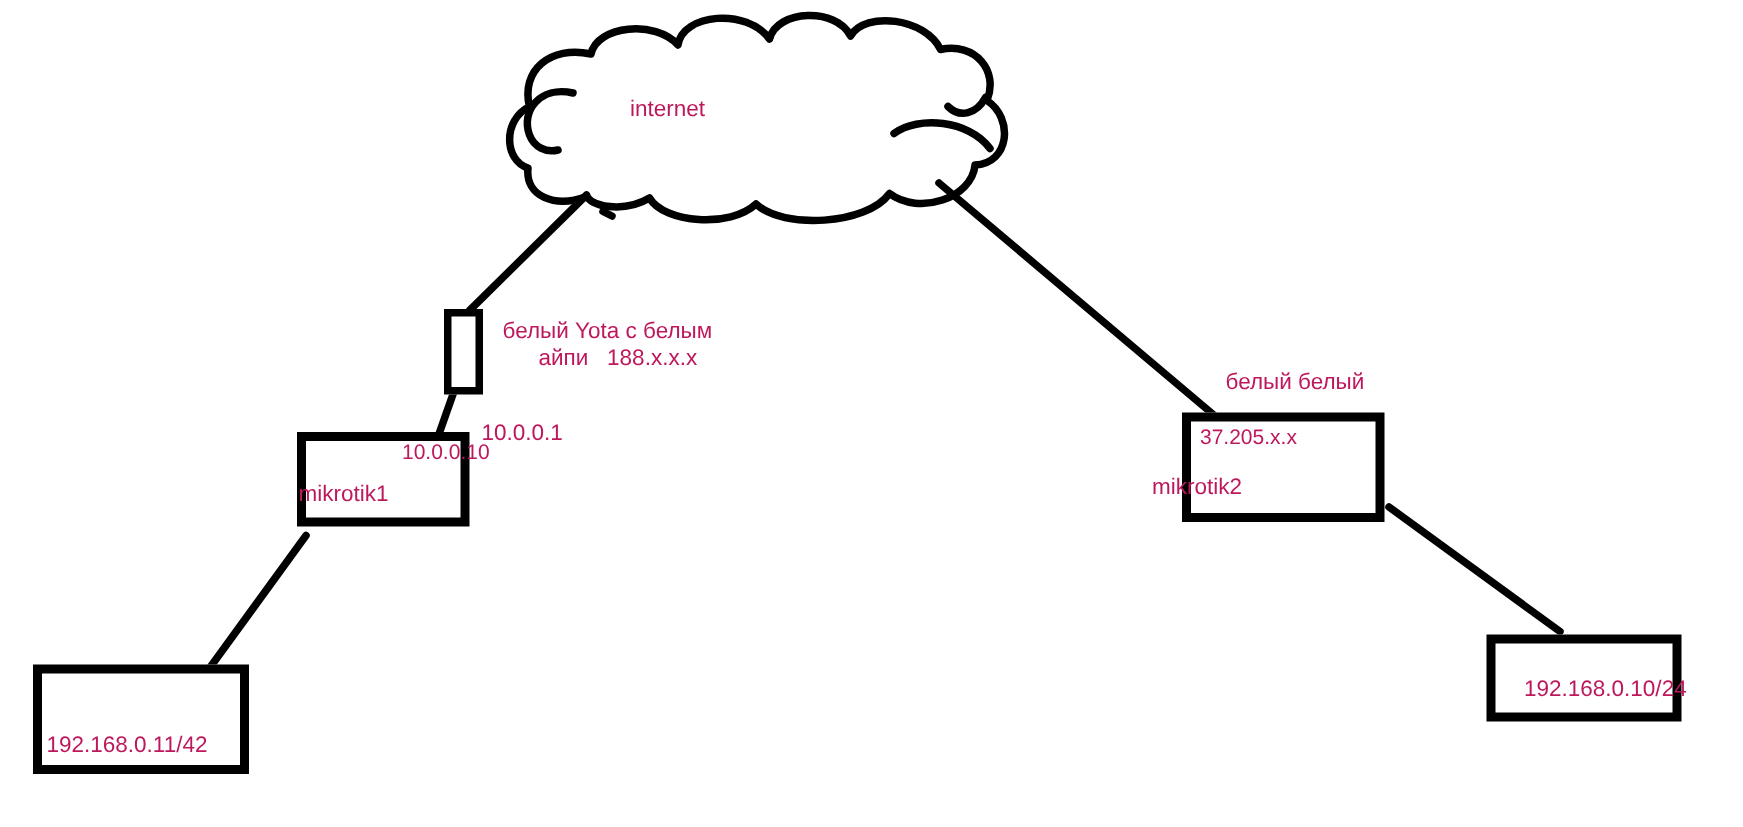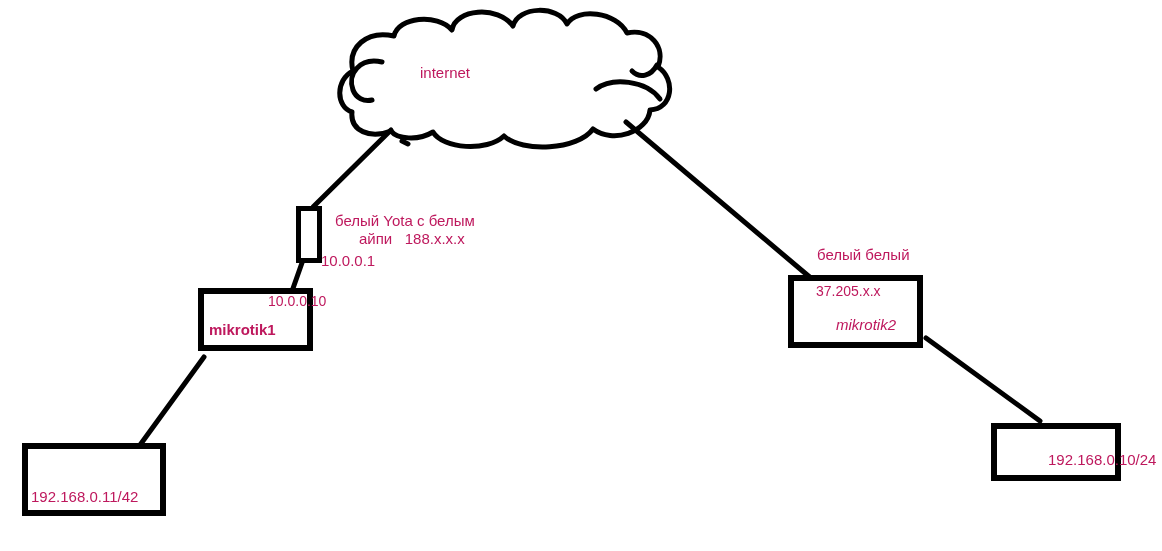--- a/index.html
+++ b/index.html
@@ -78,7 +78,7 @@
     <div class="box thin" style="left:296px; top:206px; width:26px; height:57px;"></div>
     <div class="label" style="left:335px; top:212px;">белый Yota с белым</div>
     <div class="label" style="left:335px; top:230px;margin-left:24px;">айпи   188.x.x.x</div>
-    <div class="label" style="left:321px; top:252px;">10.0.0.1</div>
+    <div class="label" style="left:321px; top:280px;">10.0.0.1</div>
   </div>
 
   <div>

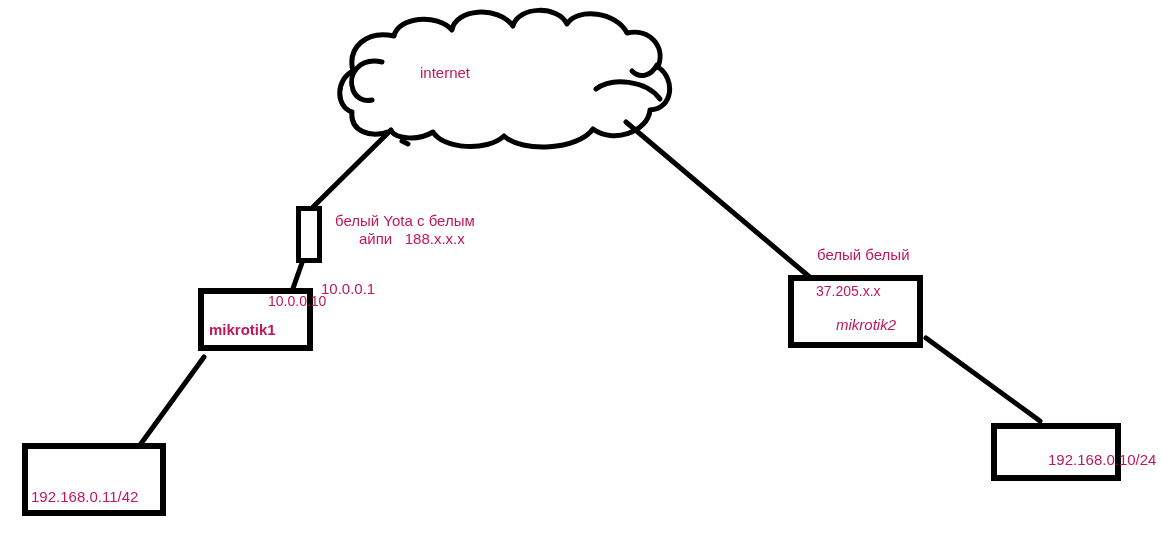--- a/index.html
+++ b/index.html
@@ -95,7 +95,7 @@
   <div>
     <div class="label" style="left:817px; top:246px;">белый белый</div>
     <div class="box" style="left:788px; top:275px; width:135px; height:73px;"></div>
-    <div class="label small" style="left:800px; top:283px;margin-left:16px;">37.205.x.x</div>
+    <div class="label small" style="left:800px; top:283px;">37.205.x.x</div>
     <div class="label" style="left:836px; top:316px;font-style:italic;">mikrotik2</div>
   </div>
 

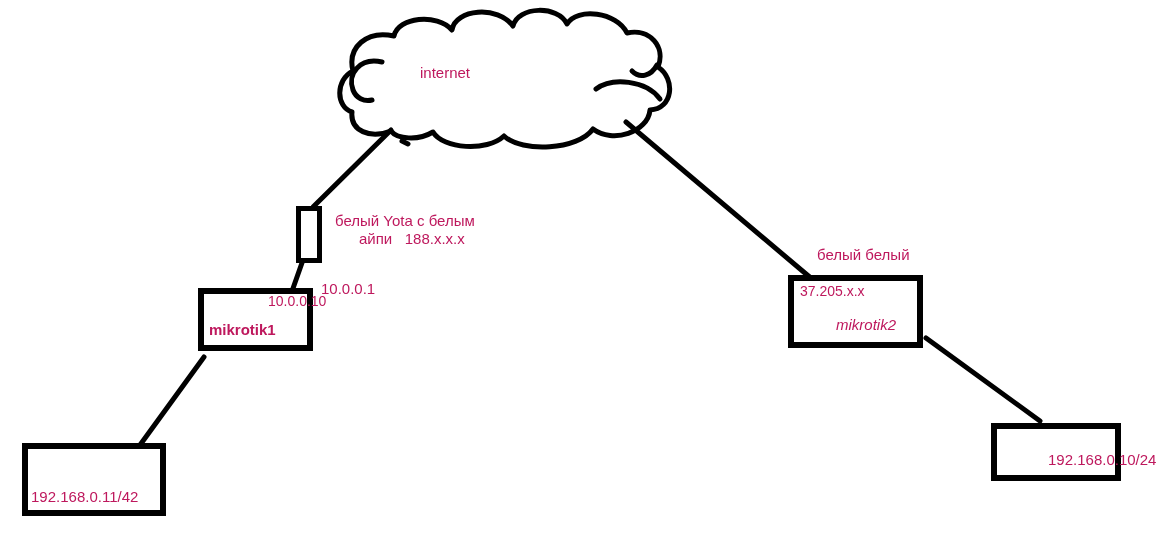--- a/index.html
+++ b/index.html
@@ -84,7 +84,7 @@
   <div>
     <div class="box" style="left:198px; top:288px; width:115px; height:63px;"></div>
     <div class="label small" style="left:242px; top:293px;margin-left:26px;">10.0.0.10</div>
-    <div class="label" style="left:209px; top:321px;font-weight:bold;">mikrotik1</div>
+    <div class="label" style="left:199px; top:321px;">mikrotik1</div>
   </div>
 
   <div>

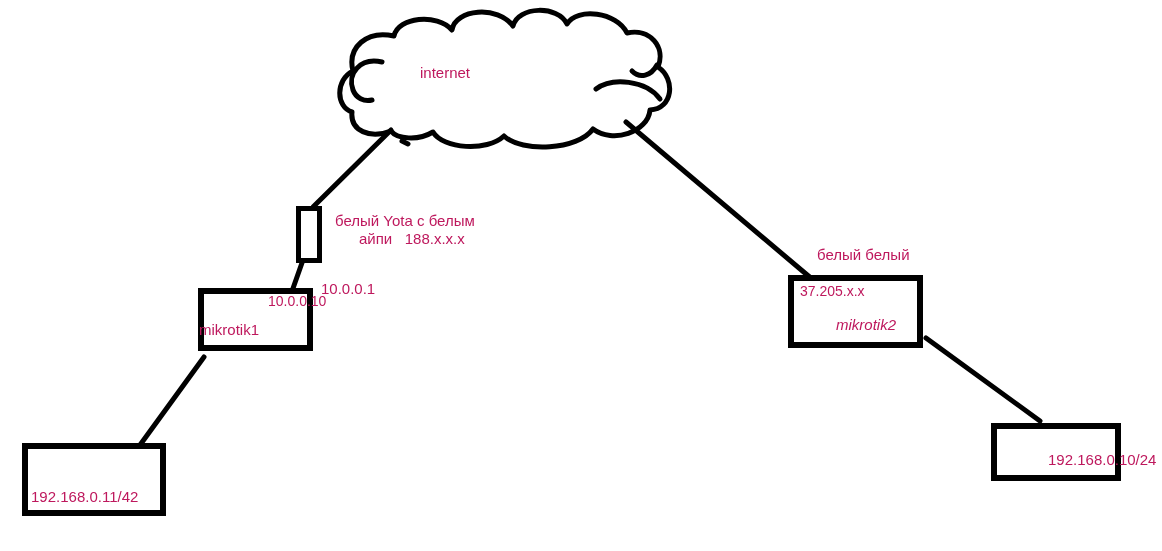--- a/index.html
+++ b/index.html
@@ -96,7 +96,7 @@
     <div class="label" style="left:817px; top:246px;">белый белый</div>
     <div class="box" style="left:788px; top:275px; width:135px; height:73px;"></div>
     <div class="label small" style="left:800px; top:283px;">37.205.x.x</div>
-    <div class="label" style="left:836px; top:316px;font-style:italic;">mikrotik2</div>
+    <div class="label" style="left:768px; top:316px;">mikrotik2</div>
   </div>
 
   <div>

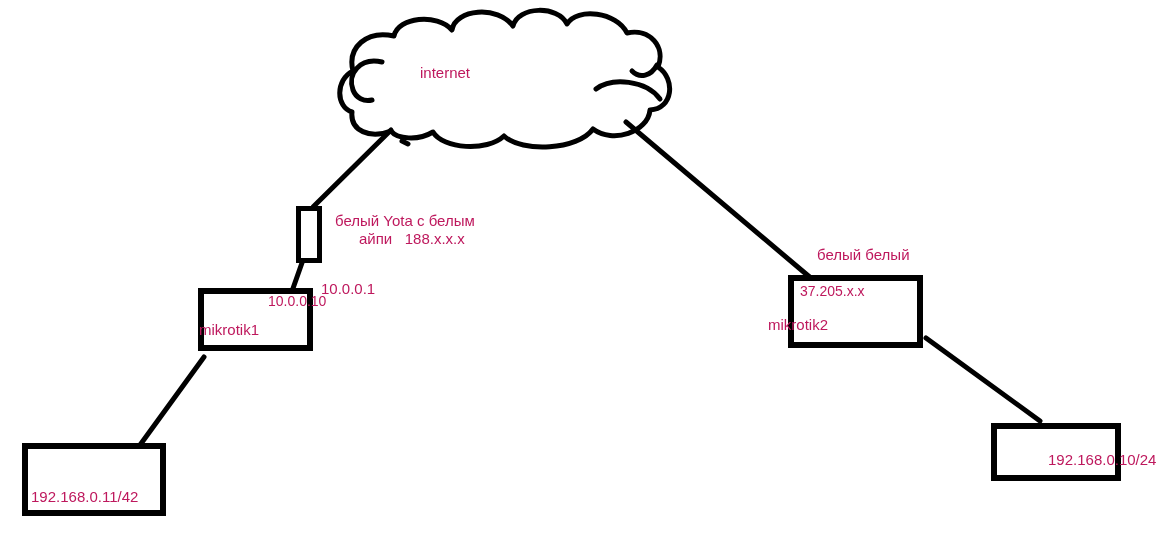--- a/index.html
+++ b/index.html
@@ -101,7 +101,7 @@
 
   <div>
     <div class="box" style="left:991px; top:423px; width:130px; height:58px;"></div>
-    <div class="label" style="left:1048px; top:451px;">192.168.0.10/24</div>
+    <div class="label" style="left:1016px; top:451px;">192.168.0.10/24</div>
   </div>
 
 </div>

